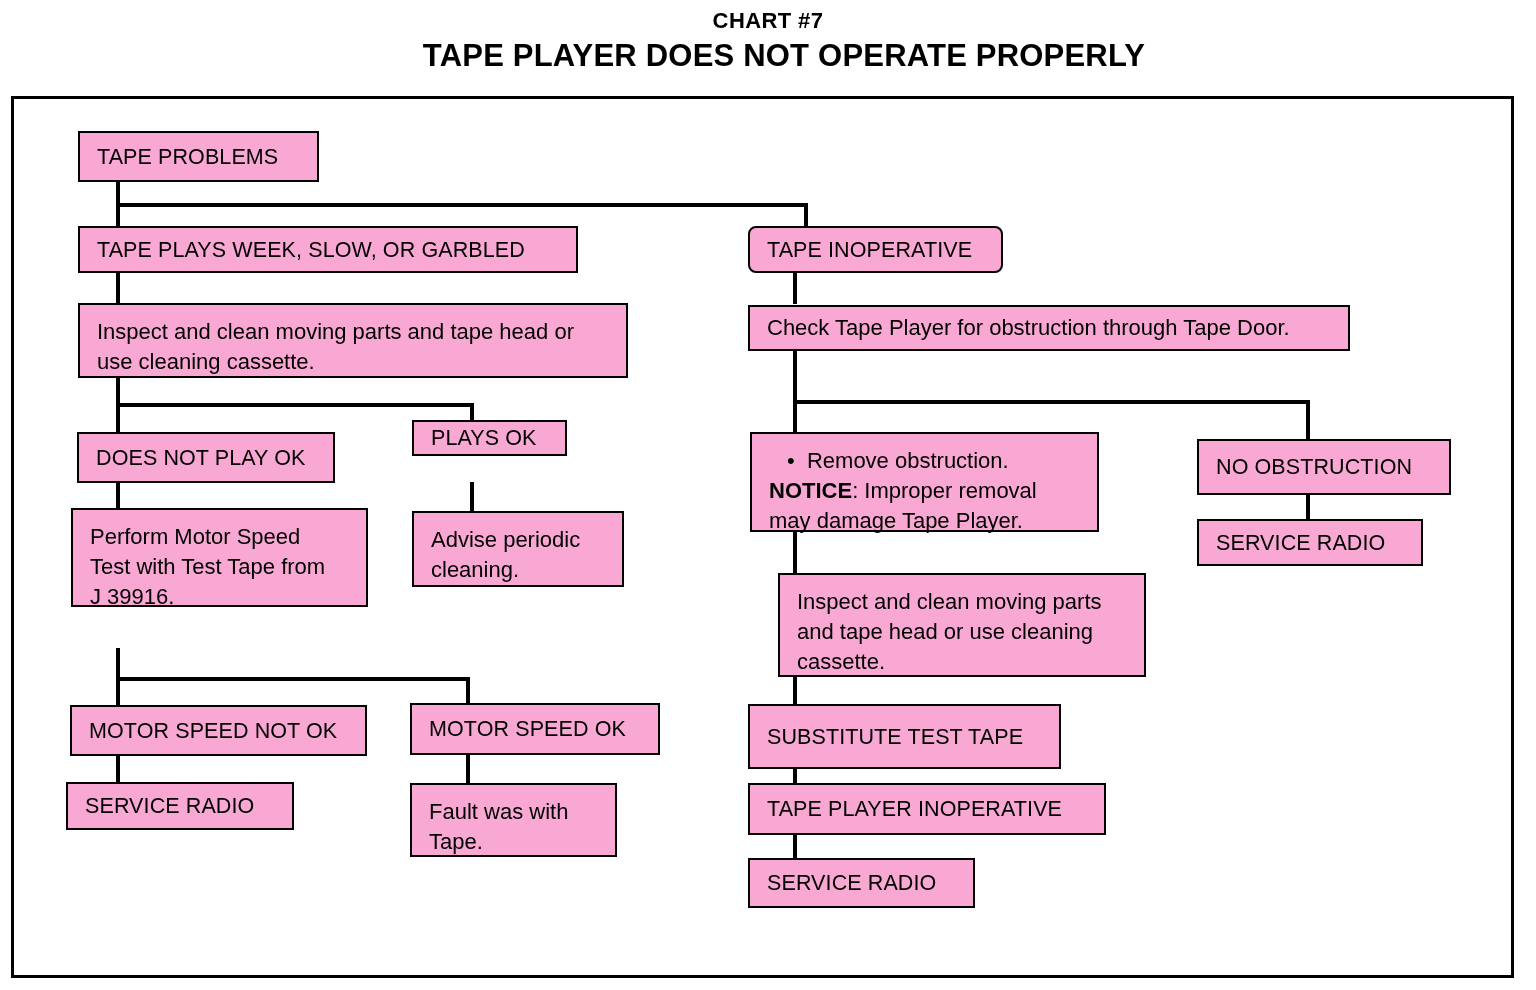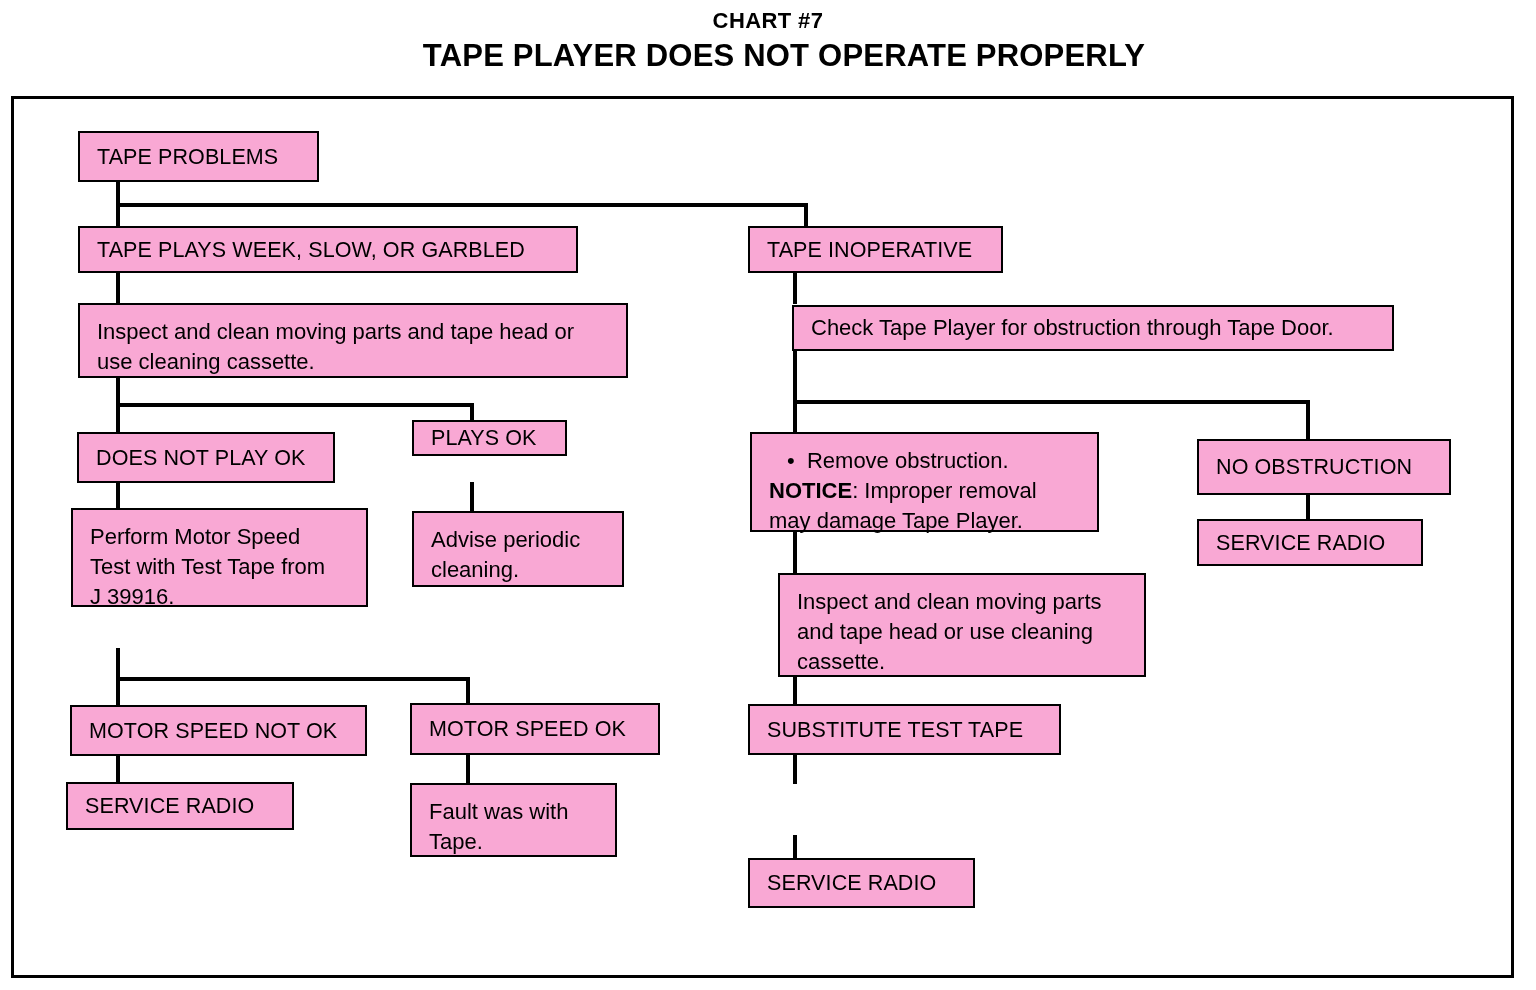--- a/index.html
+++ b/index.html
@@ -215,7 +215,7 @@
     </span>
   </div>
 
-  <div class="node caps" style="left:748px; top:226px; width:255px; height:47px;">
+  <div class="node caps" style="left:748px; top:226px; width:255px; height:47px;border-radius:8px;">
     <span class="txt">TAPE INOPERATIVE</span>
   </div>
 

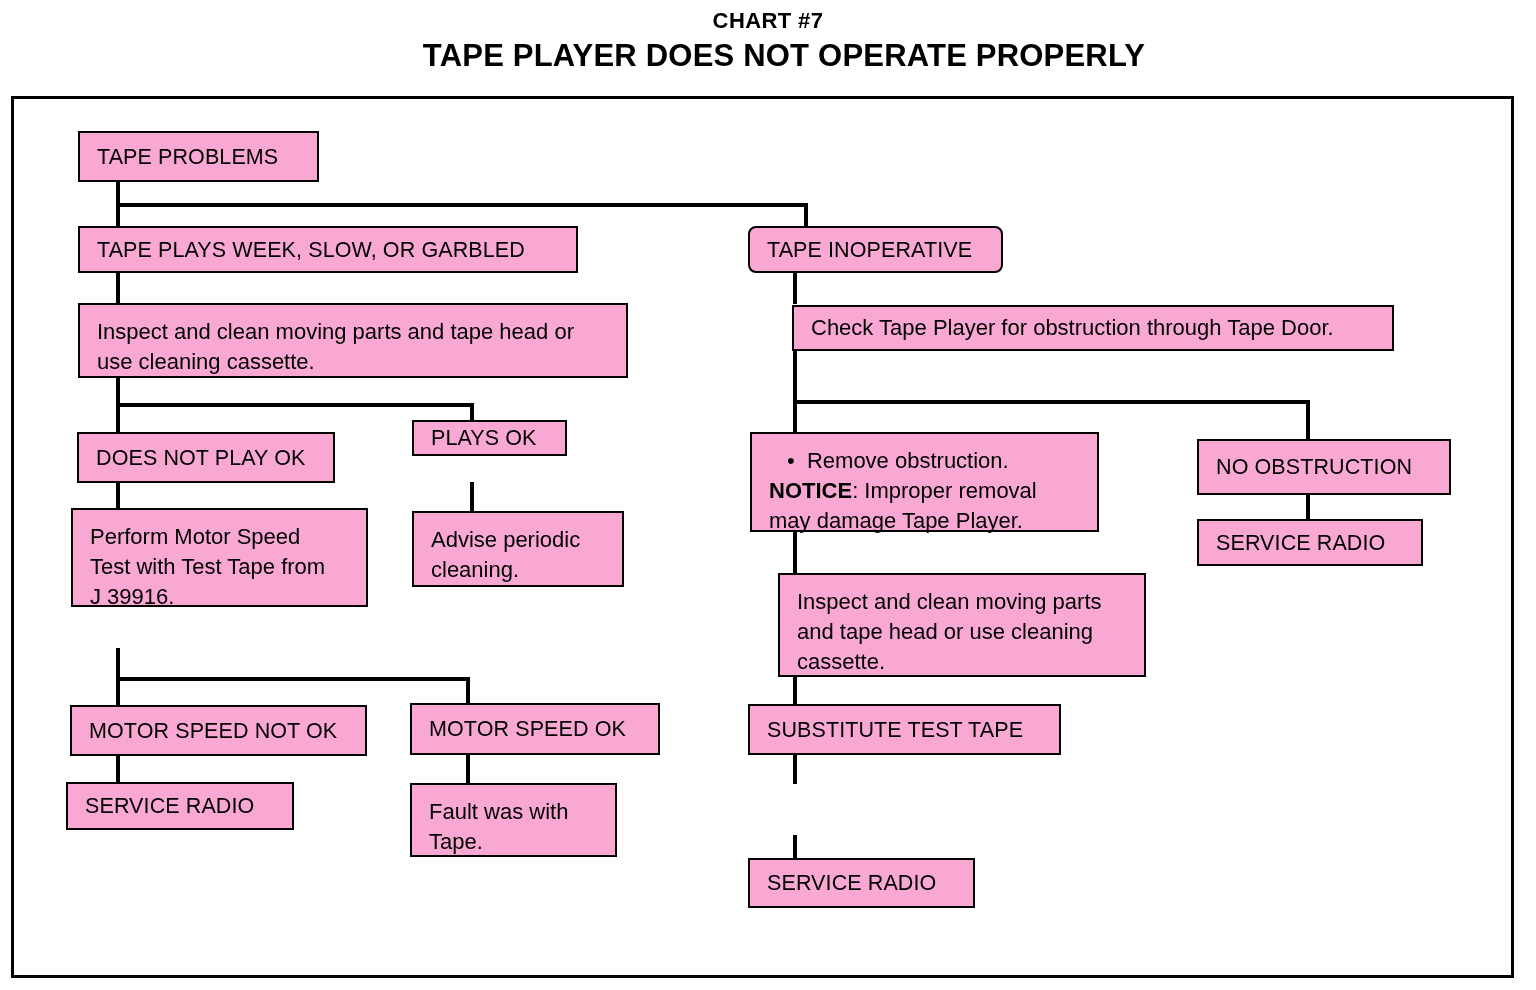--- a/index.html
+++ b/index.html
@@ -219,7 +219,7 @@
     <span class="txt">TAPE INOPERATIVE</span>
   </div>
 
-  <div class="node mixed" style="left:748px; top:305px; width:602px; height:46px;margin-left:44px;">
+  <div class="node mixed" style="left:748px; top:305px; width:602px; height:46px;">
     <span class="txt">Check Tape Player for obstruction through Tape Door.</span>
   </div>
 

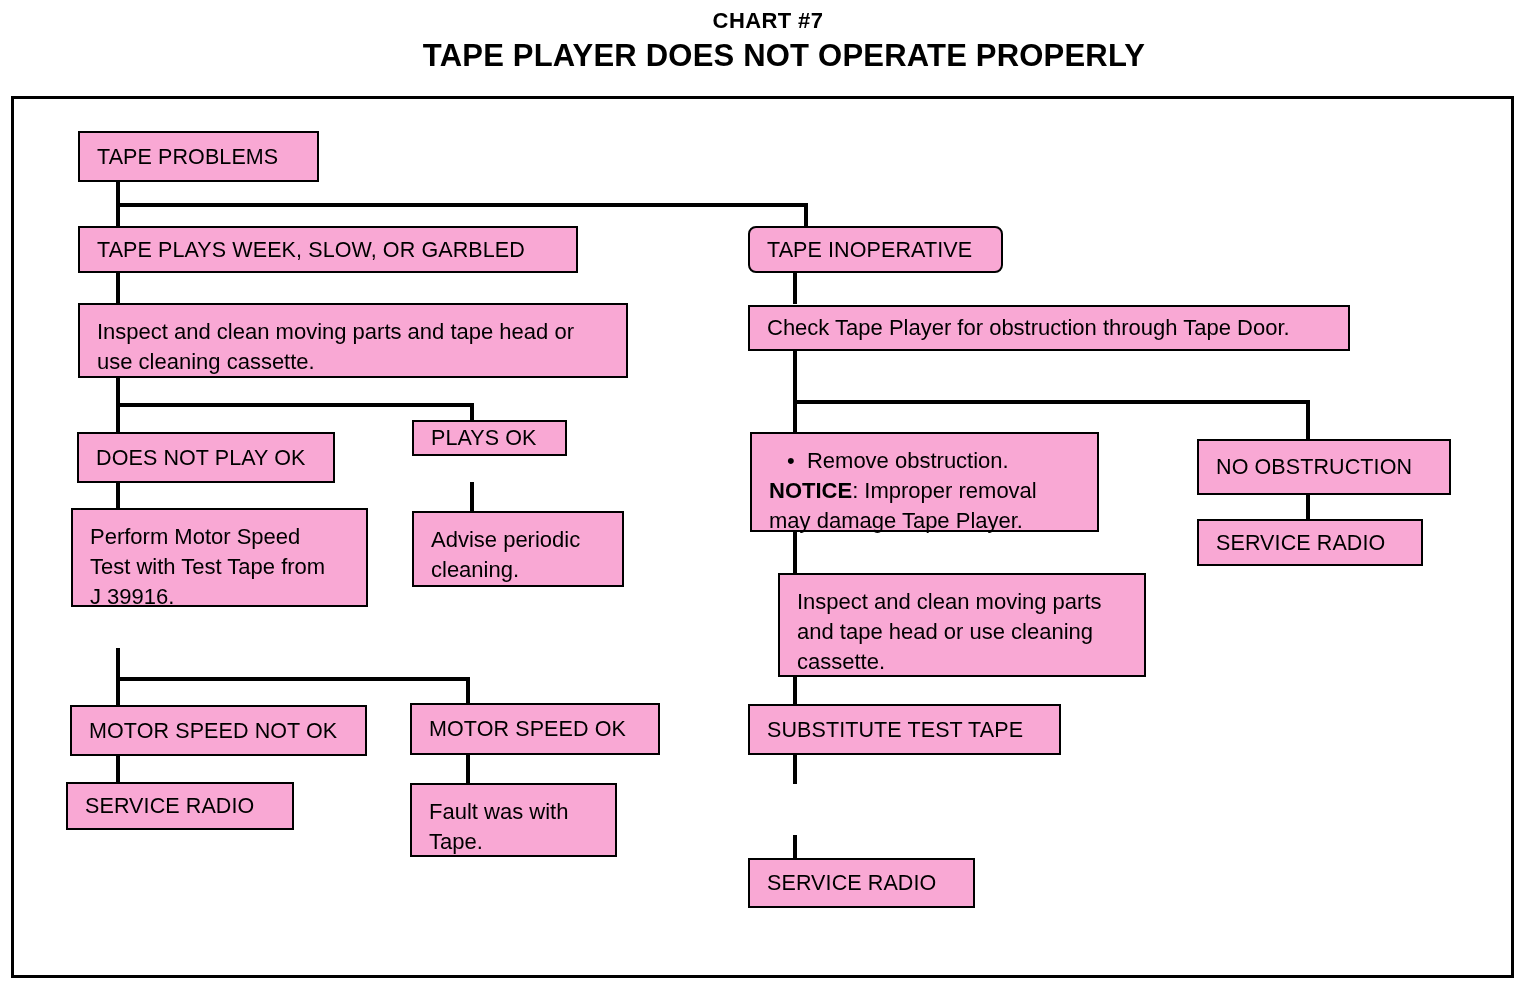--- a/index.html
+++ b/index.html
@@ -249,7 +249,7 @@
     </span>
   </div>
 
-  <div class="node caps" style="left:748px; top:704px; width:313px; height:51px;">
+  <div class="node caps" style="left:748px; top:704px; width:313px; height:65px;">
     <span class="txt">SUBSTITUTE TEST TAPE</span>
   </div>
 

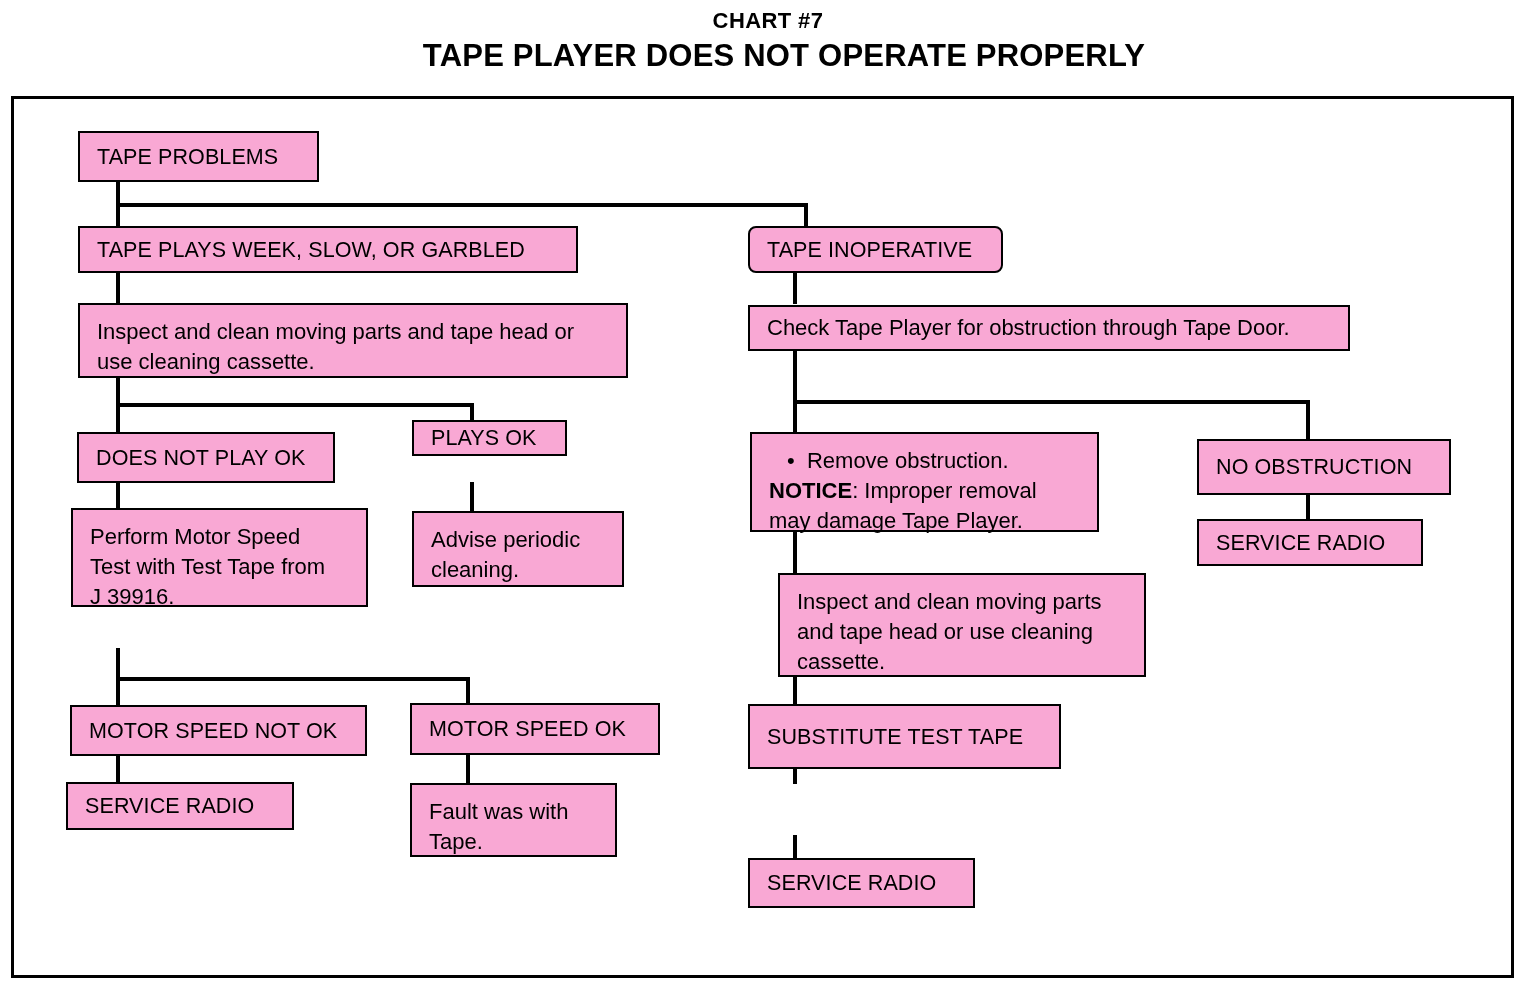--- a/index.html
+++ b/index.html
@@ -253,6 +253,9 @@
     <span class="txt">SUBSTITUTE TEST TAPE</span>
   </div>
 
+  <div class="node caps" style="left:748px; top:783px; width:358px; height:52px;">
+    <span class="txt">TAPE PLAYER INOPERATIVE</span>
+  </div>
 
   <div class="node caps" style="left:748px; top:858px; width:227px; height:50px;">
     <span class="txt">SERVICE RADIO</span>

